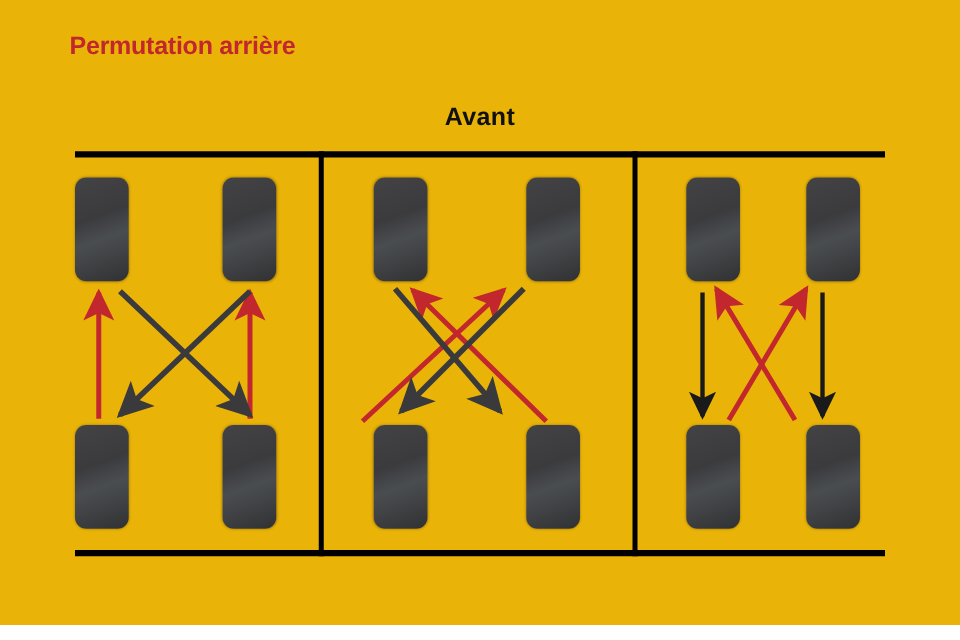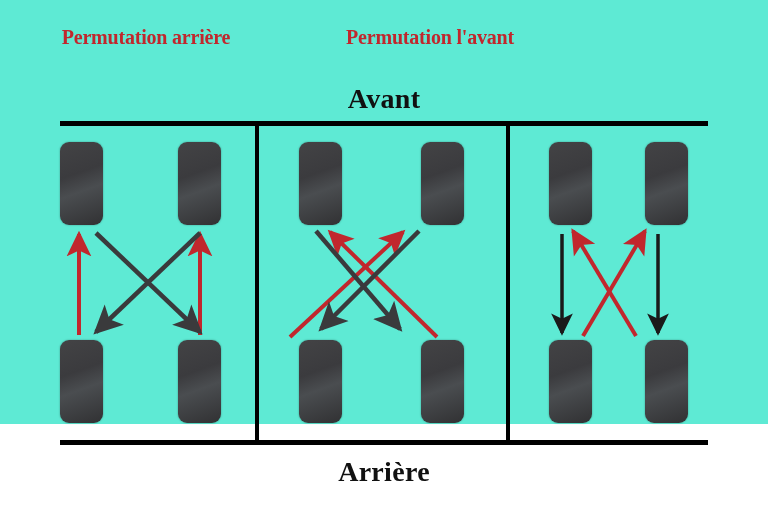--- a/index.html
+++ b/index.html
@@ -19,9 +19,8 @@
   #stage {
     position: relative;
     width: 768px;
-    height: 424px;
-    background: #5eead4;
-    font-family: Liberation Serif, serif;
+    height: 500px;
+    background: #eab308;
   }
 
   

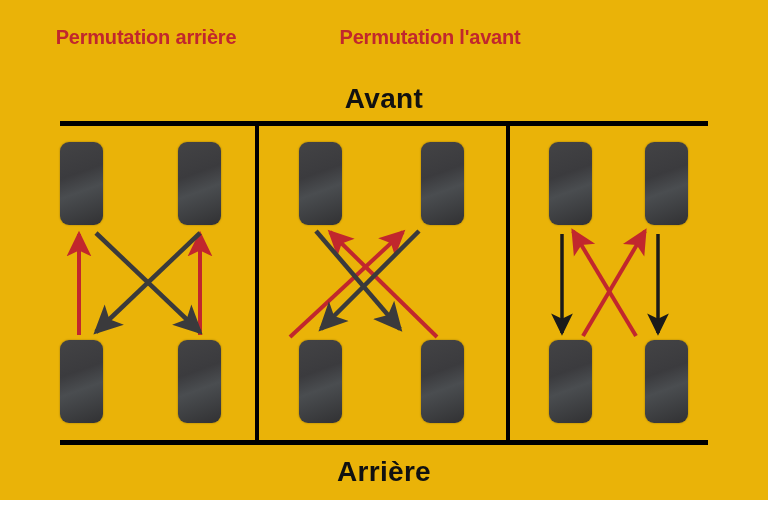--- a/index.html
+++ b/index.html
@@ -109,7 +109,6 @@
 
   <div class="titles">
     <div class="panel-title pt-1">Permutation arrière</div>
-    <div class="panel-title pt-3">Permutation l'avant</div>
   </div>
 
   <div class="axis-label" id="label-avant">Avant</div>

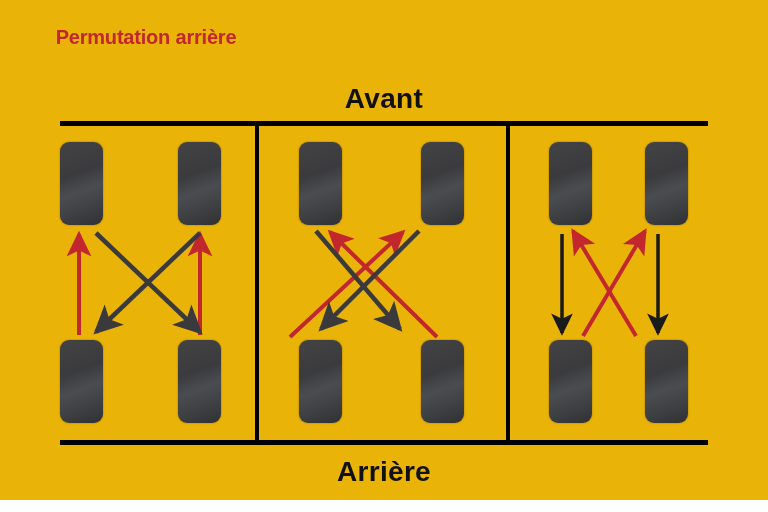--- a/index.html
+++ b/index.html
@@ -52,7 +52,7 @@
     width: 768px;
     text-align: center;
     color: #111111;
-    font-size: 28px;
+    font-size: 20px;
     font-weight: bold;
     letter-spacing: 0.3px;
   }

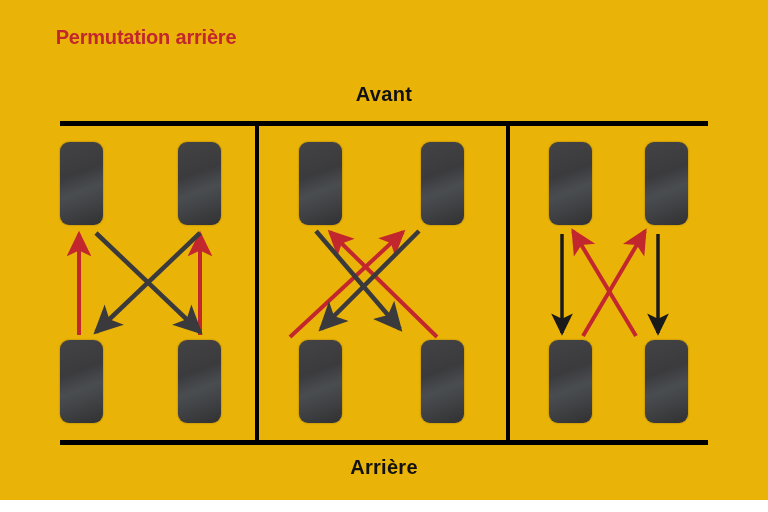--- a/index.html
+++ b/index.html
@@ -199,7 +199,6 @@
     </svg>
   </div>
 
-  <div class="axis-label" id="label-arriere">Arrière</div>
 
 </div>
 

